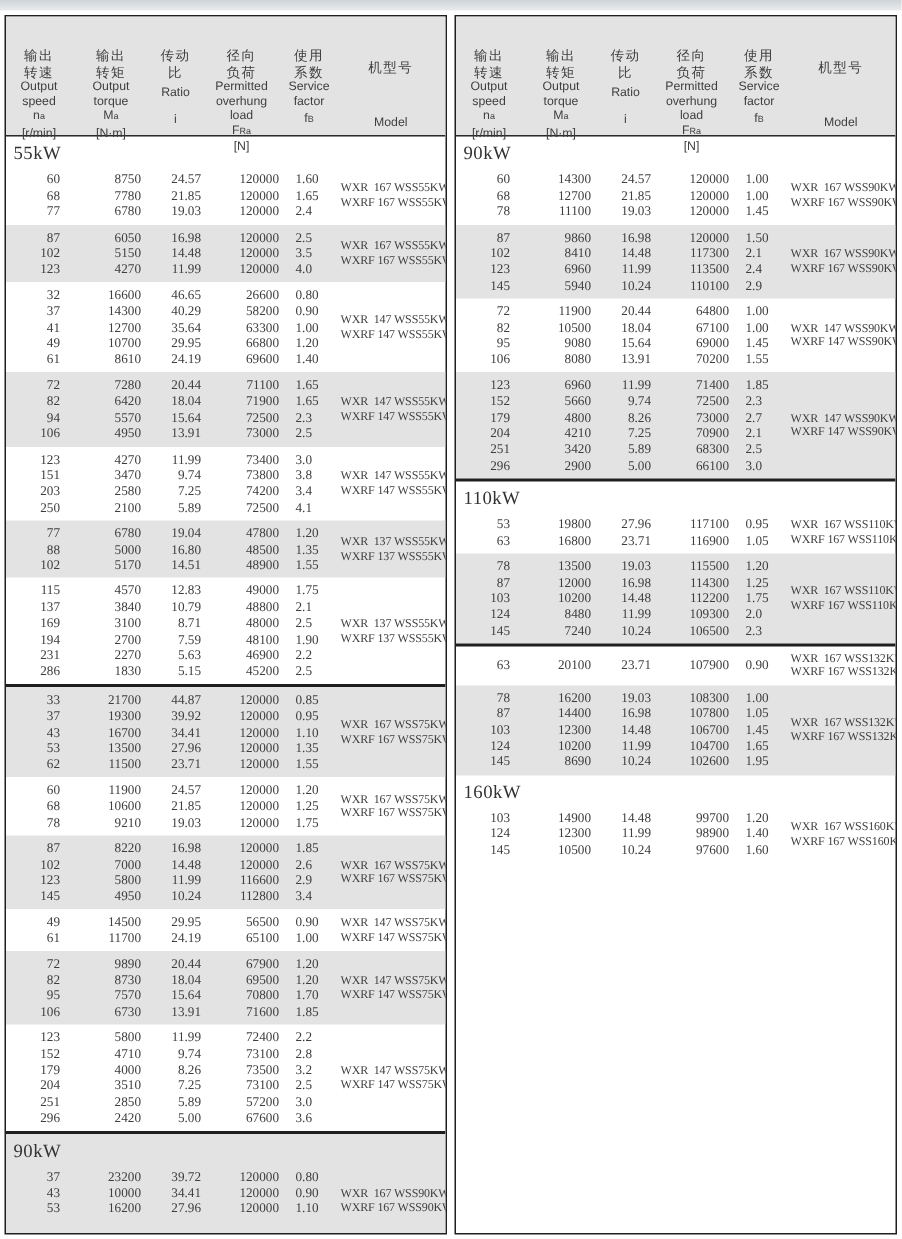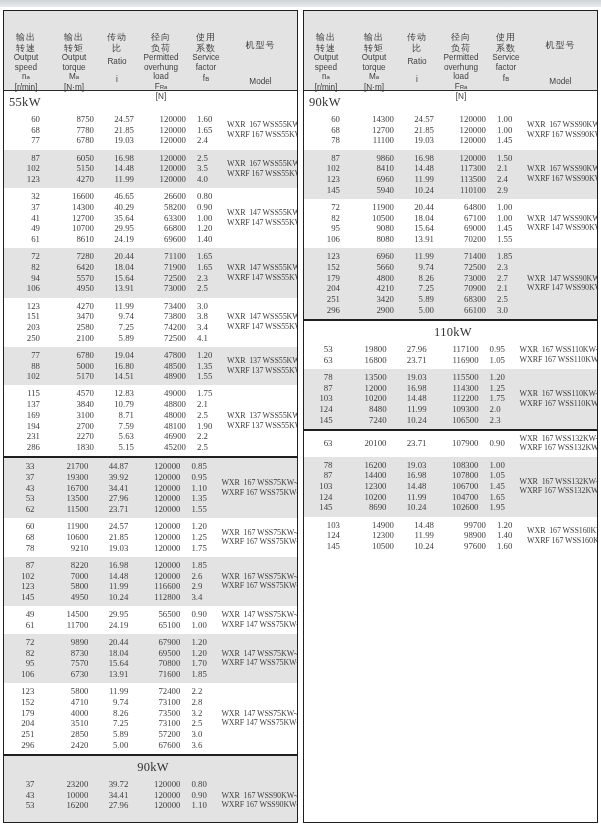--- a/index.html
+++ b/index.html
@@ -47,7 +47,7 @@
   .hline .sub{font-size:6px;}
   .sections{flex:1;display:flex;flex-direction:column;}
   .section{display:flex;flex-direction:column;font-family:Liberation Serif, serif;}
-  .section.sep{border-top:2px solid var(--border);align-items:center;}
+  .section.sep{border-top:2px solid var(--border);}
   .section.fill{flex:1;}
   .sec-title{
     font-size:12.5px;color:#333;

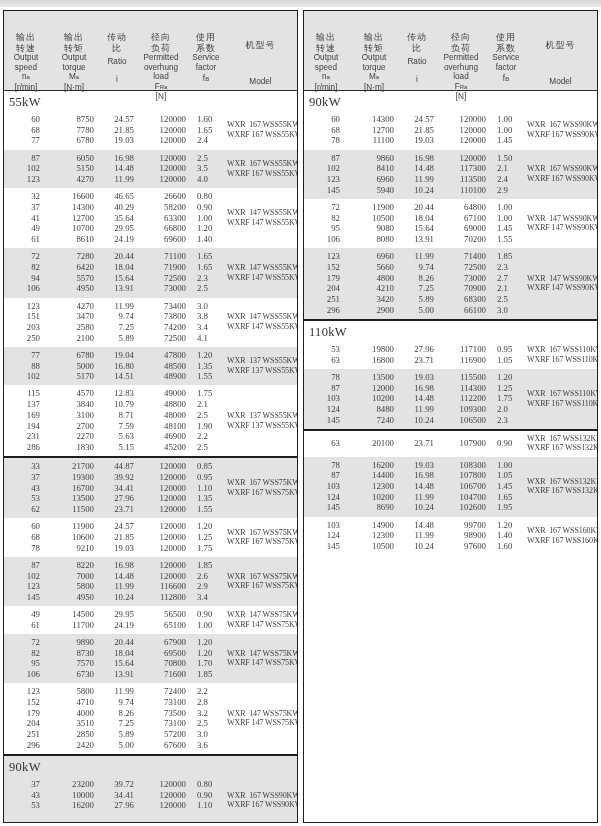--- a/index.html
+++ b/index.html
@@ -710,6 +710,7 @@
         </div>
       </div>
       <div class="section fill">
+        <div class="sec-title">160kW</div>
         <div class="group">
           <div class="cell num c-speed">103</div>
           <div class="cell num c-torque">14900</div>

